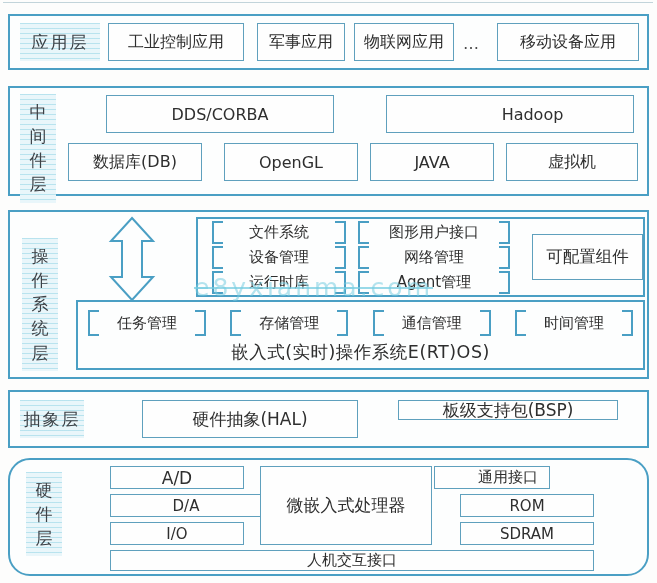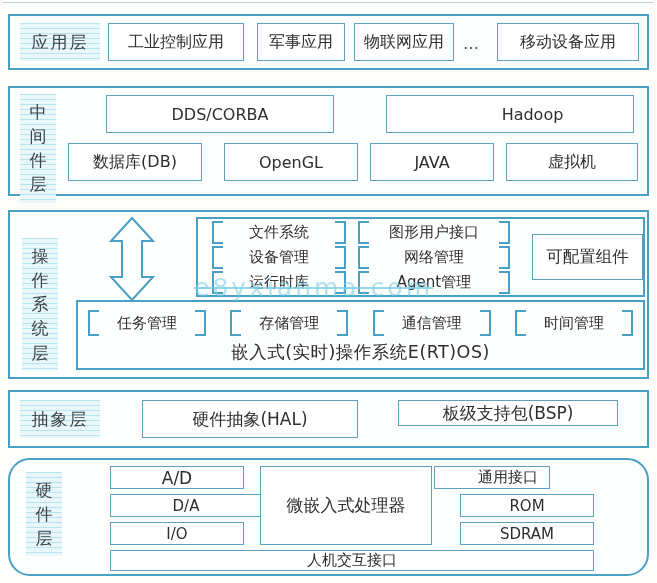--- a/index.html
+++ b/index.html
@@ -127,7 +127,7 @@
   <div class="watermark">e8yxianma.com</div>
 
   <div class="layer" style="top:390px; height:58px;">
-    <div class="hlabel" style="left:10px; top:8px; width:80px; height:38px;">抽象层</div>
+    <div class="hlabel" style="left:10px; top:8px; width:64px; height:38px;">抽象层</div>
     <div class="pbox" style="left:132px; top:8px; width:216px; height:38px; font-size:17px;">硬件抽象(HAL)</div>
     <div class="pbox" style="left:388px; top:8px; width:220px; height:26px; font-size:17px;">板级支持包(BSP)</div>
   </div>

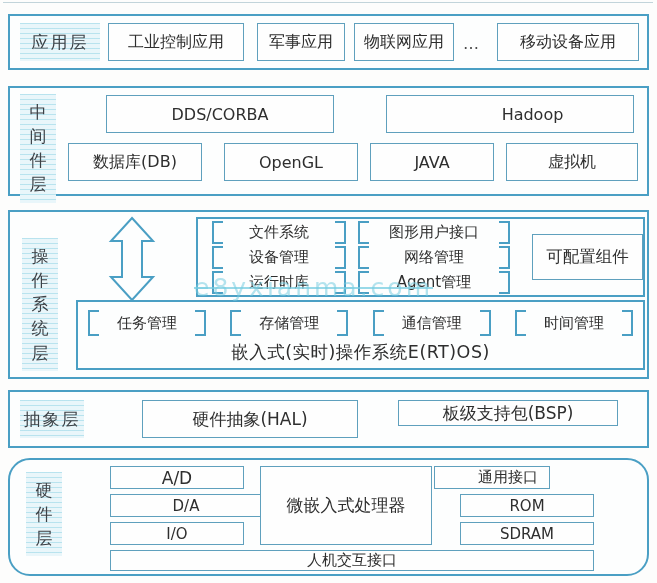--- a/index.html
+++ b/index.html
@@ -129,7 +129,7 @@
   <div class="layer" style="top:390px; height:58px;">
     <div class="hlabel" style="left:10px; top:8px; width:64px; height:38px;">抽象层</div>
     <div class="pbox" style="left:132px; top:8px; width:216px; height:38px; font-size:17px;">硬件抽象(HAL)</div>
-    <div class="pbox" style="left:388px; top:8px; width:220px; height:26px; font-size:17px;">板级支持包(BSP)</div>
+    <div class="pbox" style="left:388px; top:8px; width:220px; height:20px; font-size:17px;">板级支持包(BSP)</div>
   </div>
 
   <div class="layer" style="top:458px; height:118px;border-radius:22px;">

